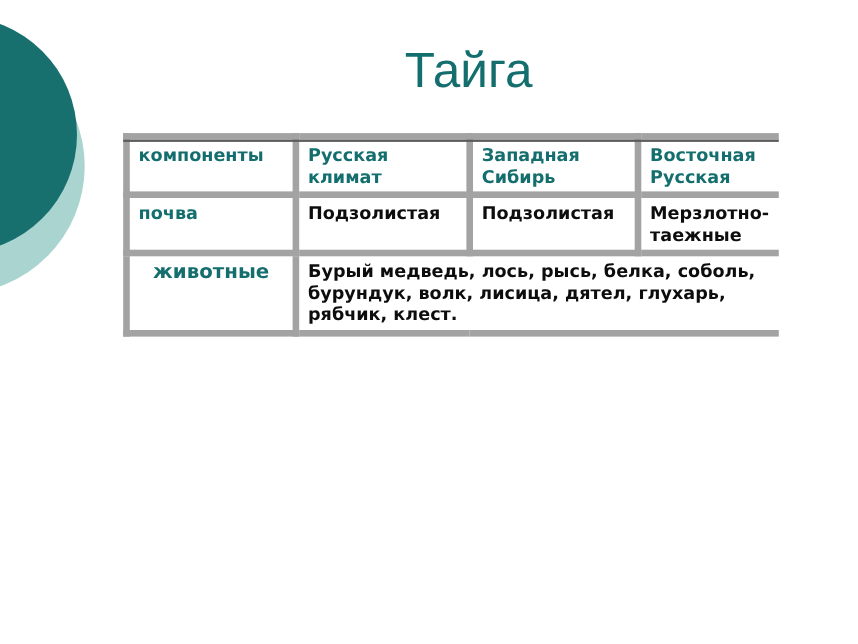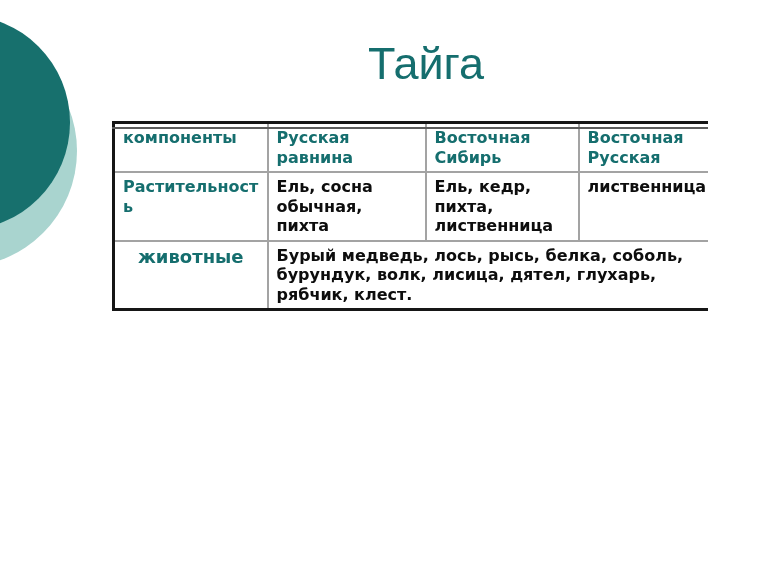--- a/index.html
+++ b/index.html
@@ -69,7 +69,7 @@
     background: #ffffff;
   }
   table.taiga td {
-    border: 2px solid #a3a3a3;
+    border: 6px solid #a3a3a3;
     vertical-align: top;
     padding: 4px 8px;
     font-size: 16px;

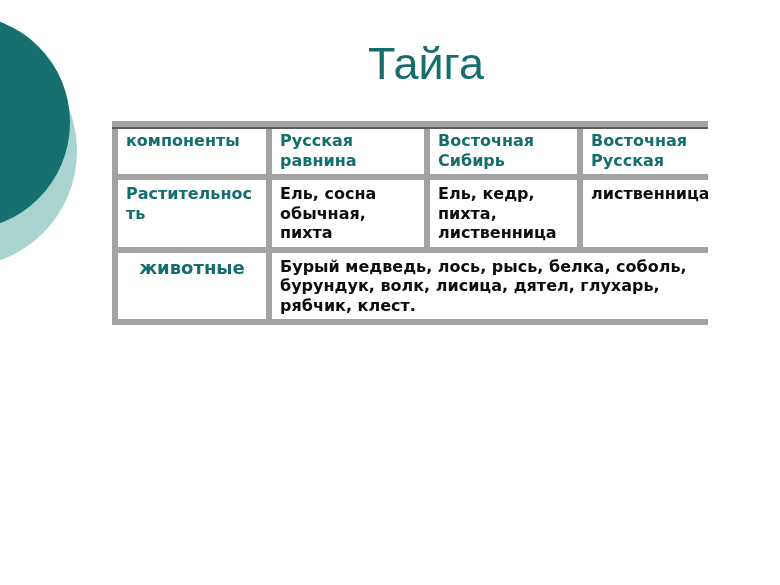--- a/index.html
+++ b/index.html
@@ -110,7 +110,7 @@
     <tbody>
       <tr class="head" style="height:47px">
         <td>компоненты</td>
-        <td>Русская равнина</td>
+        <td>Русская климат</td>
         <td>Восточная Сибирь</td>
         <td>Восточная Русская</td>
       </tr>

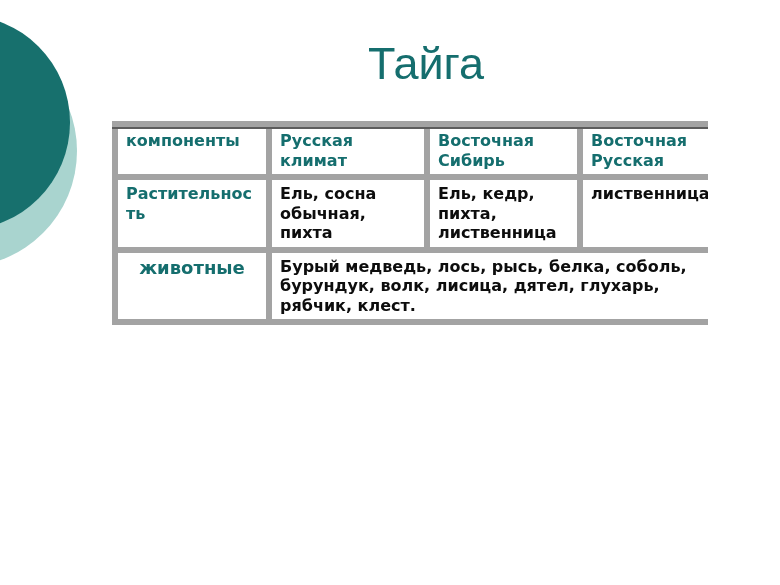--- a/index.html
+++ b/index.html
@@ -111,7 +111,7 @@
       <tr class="head" style="height:47px">
         <td>компоненты</td>
         <td>Русская климат</td>
-        <td>Восточная Сибирь</td>
+        <td>Западная Сибирь</td>
         <td>Восточная Русская</td>
       </tr>
       <tr style="height:60px">

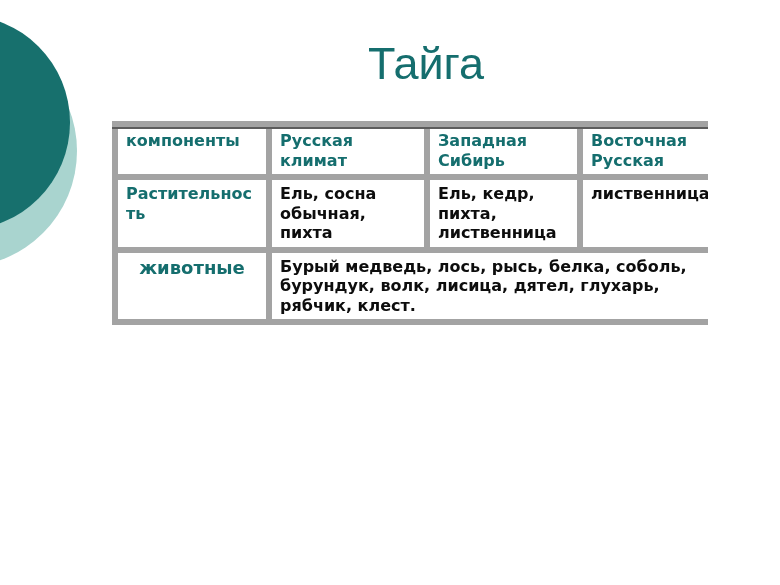--- a/index.html
+++ b/index.html
@@ -114,6 +114,12 @@
         <td>Западная Сибирь</td>
         <td>Восточная Русская</td>
       </tr>
+      <tr style="height:53px">
+        <td class="rowlabel">почва</td>
+        <td>Подзолистая</td>
+        <td>Подзолистая</td>
+        <td>Мерзлотно-таежные</td>
+      </tr>
       <tr style="height:60px">
         <td class="rowlabel">Растительность</td>
         <td>Ель, сосна обычная, пихта</td>

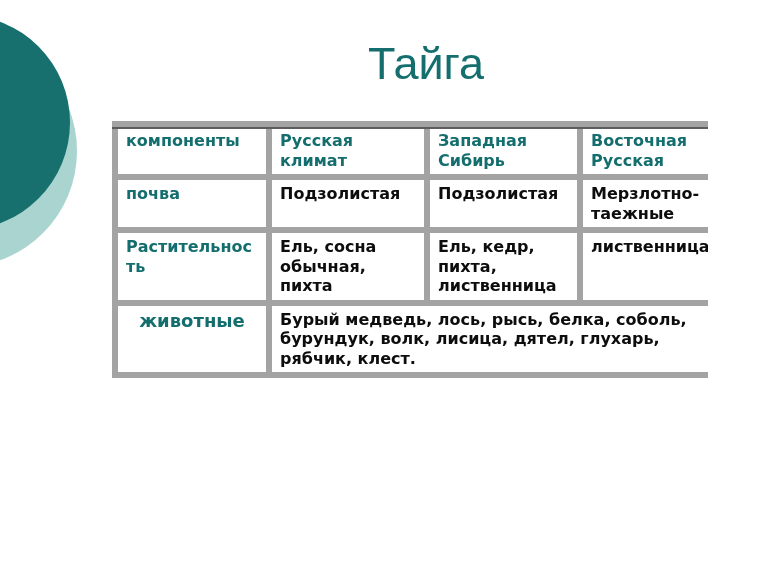--- a/index.html
+++ b/index.html
@@ -120,12 +120,6 @@
         <td>Подзолистая</td>
         <td>Мерзлотно-таежные</td>
       </tr>
-      <tr style="height:60px">
-        <td class="rowlabel">Растительность</td>
-        <td>Ель, сосна обычная, пихта</td>
-        <td>Ель, кедр, пихта, лиственница</td>
-        <td>лиственница</td>
-      </tr>
       <tr style="height:65px">
         <td class="rowlabel animals-label">животные</td>
         <td colspan="3">Бурый медведь, лось, рысь, белка, соболь, бурундук, волк, лисица, дятел, глухарь, рябчик, клест.</td>

